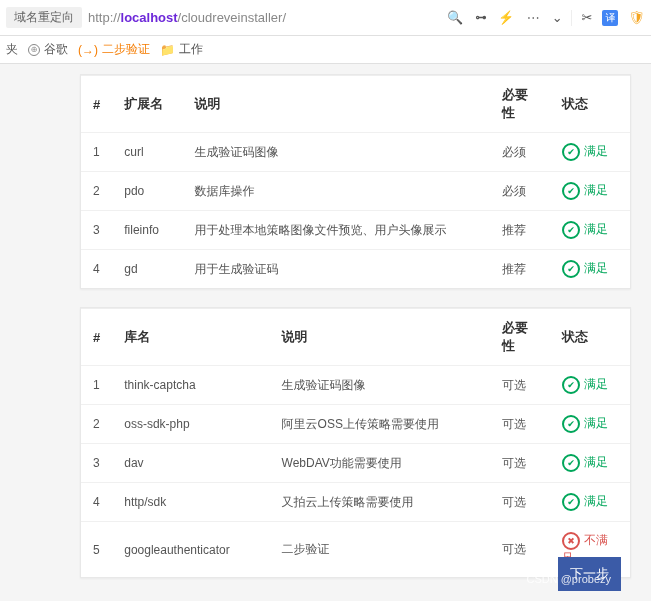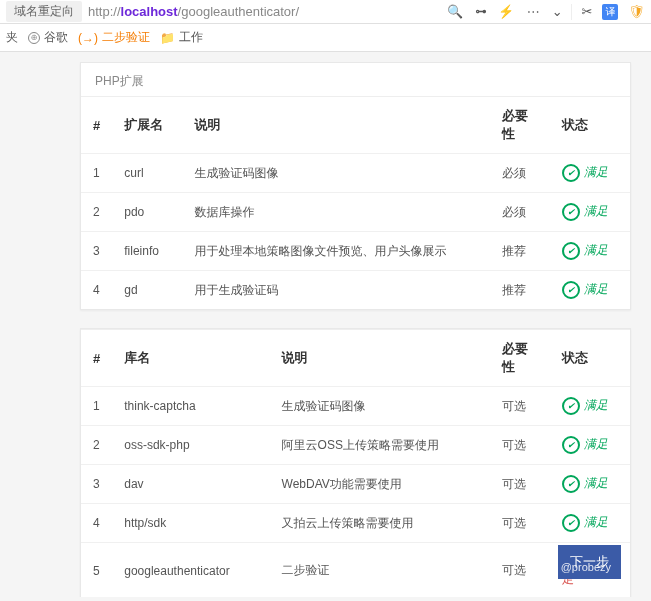--- a/index.html
+++ b/index.html
@@ -5,7 +5,7 @@
     * { margin: 0; padding: 0; box-sizing: border-box; }
     body { font-family: "Microsoft YaHei", Arial, sans-serif; font-size: 13px; background: #f5f5f5; width: 651px; height: 601px; overflow: hidden; }
     
-    .browser-bar { display: flex; align-items: center; height: 24px; background: #fff; border-bottom: 1px solid #e0e0e0; padding: 0 6px; }
+    .browser-bar { display: flex; align-items: center; height: 36px; background: #fff; border-bottom: 1px solid #e0e0e0; padding: 0 6px; }
     .addr-label { background: #f0f0f0; color: #666; font-size: 12px; padding: 2px 8px; border-radius: 2px; margin-right: 6px; }
     .addr-url { flex: 1; color: #888; font-size: 13px; }
     .addr-url .dark { color: #6d28d9; font-weight: 600; }

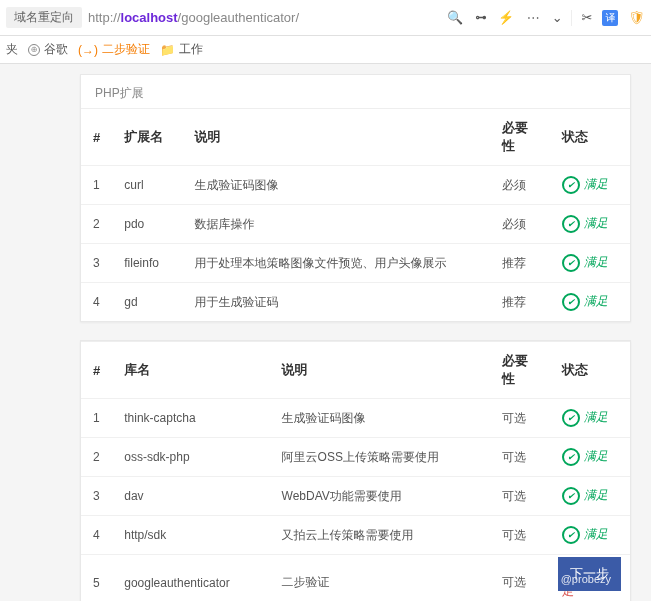--- a/index.html
+++ b/index.html
@@ -49,7 +49,7 @@
 <div class="browser-bar">
   <span class="addr-label">域名重定向</span>
   <span class="addr-url">
-    <span>http://</span><span class="dark">localhost</span><span>/googleauthenticator/</span>
+    <span>http://</span><span class="dark">localhost</span><span>/cloudreveinstaller/</span>
   </span>
   <div class="bar-icons">
     <span>🔍</span>

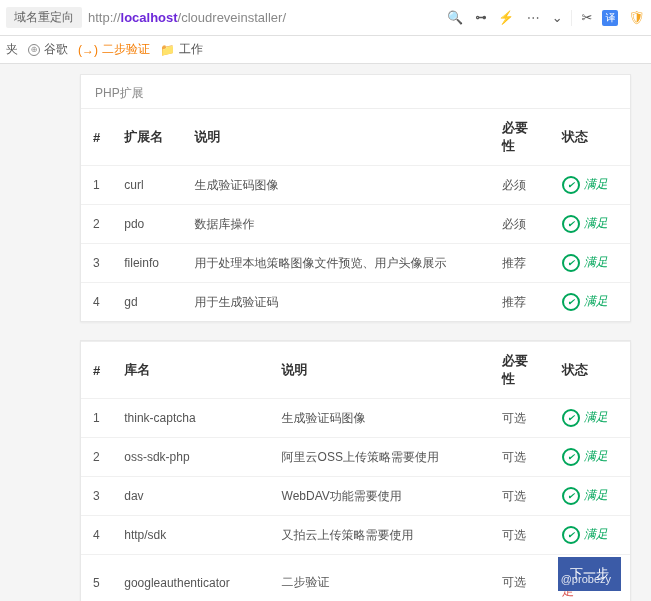--- a/index.html
+++ b/index.html
@@ -86,7 +86,6 @@
 <div class="content">
 
   <div class="card">
-    <div class="card-title">PHP扩展</div>
     <table>
       <thead>
         <tr>

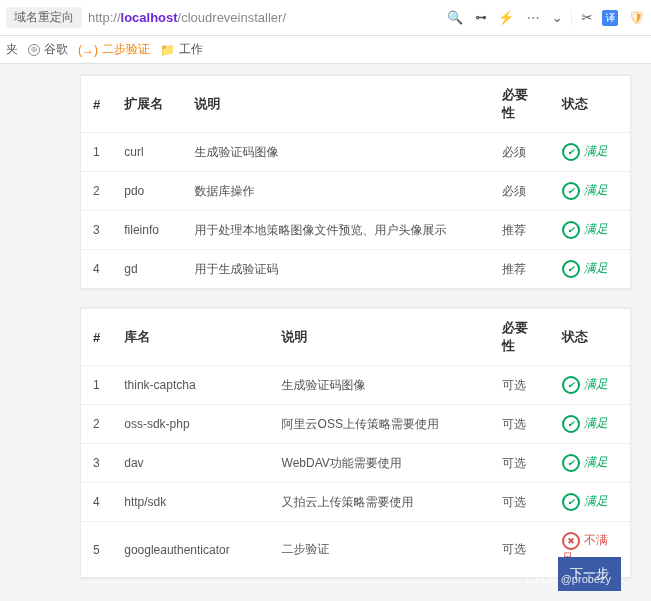--- a/index.html
+++ b/index.html
@@ -29,7 +29,7 @@
     .col-req { width: 60px; }
     .col-stat { width: 80px; margin-top: 37px; }
     
-    .status-ok { color: #00a65a; font-weight: 500; font-style: italic; }
+    .status-ok { color: #00a65a; font-weight: 500; }
     .status-ok::before { content: "✔"; display: inline-block; width: 14px; height: 14px; border: 2px solid #00a65a; border-radius: 50%; font-size: 9px; line-height: 14px; text-align: center; margin-right: 4px; }
     .status-no { color: #d9534f; font-weight: 500; }
     .status-no::before { content: "✖"; display: inline-block; width: 14px; height: 14px; border: 2px solid #d9534f; border-radius: 50%; font-size: 9px; line-height: 14px; text-align: center; margin-right: 4px; }

